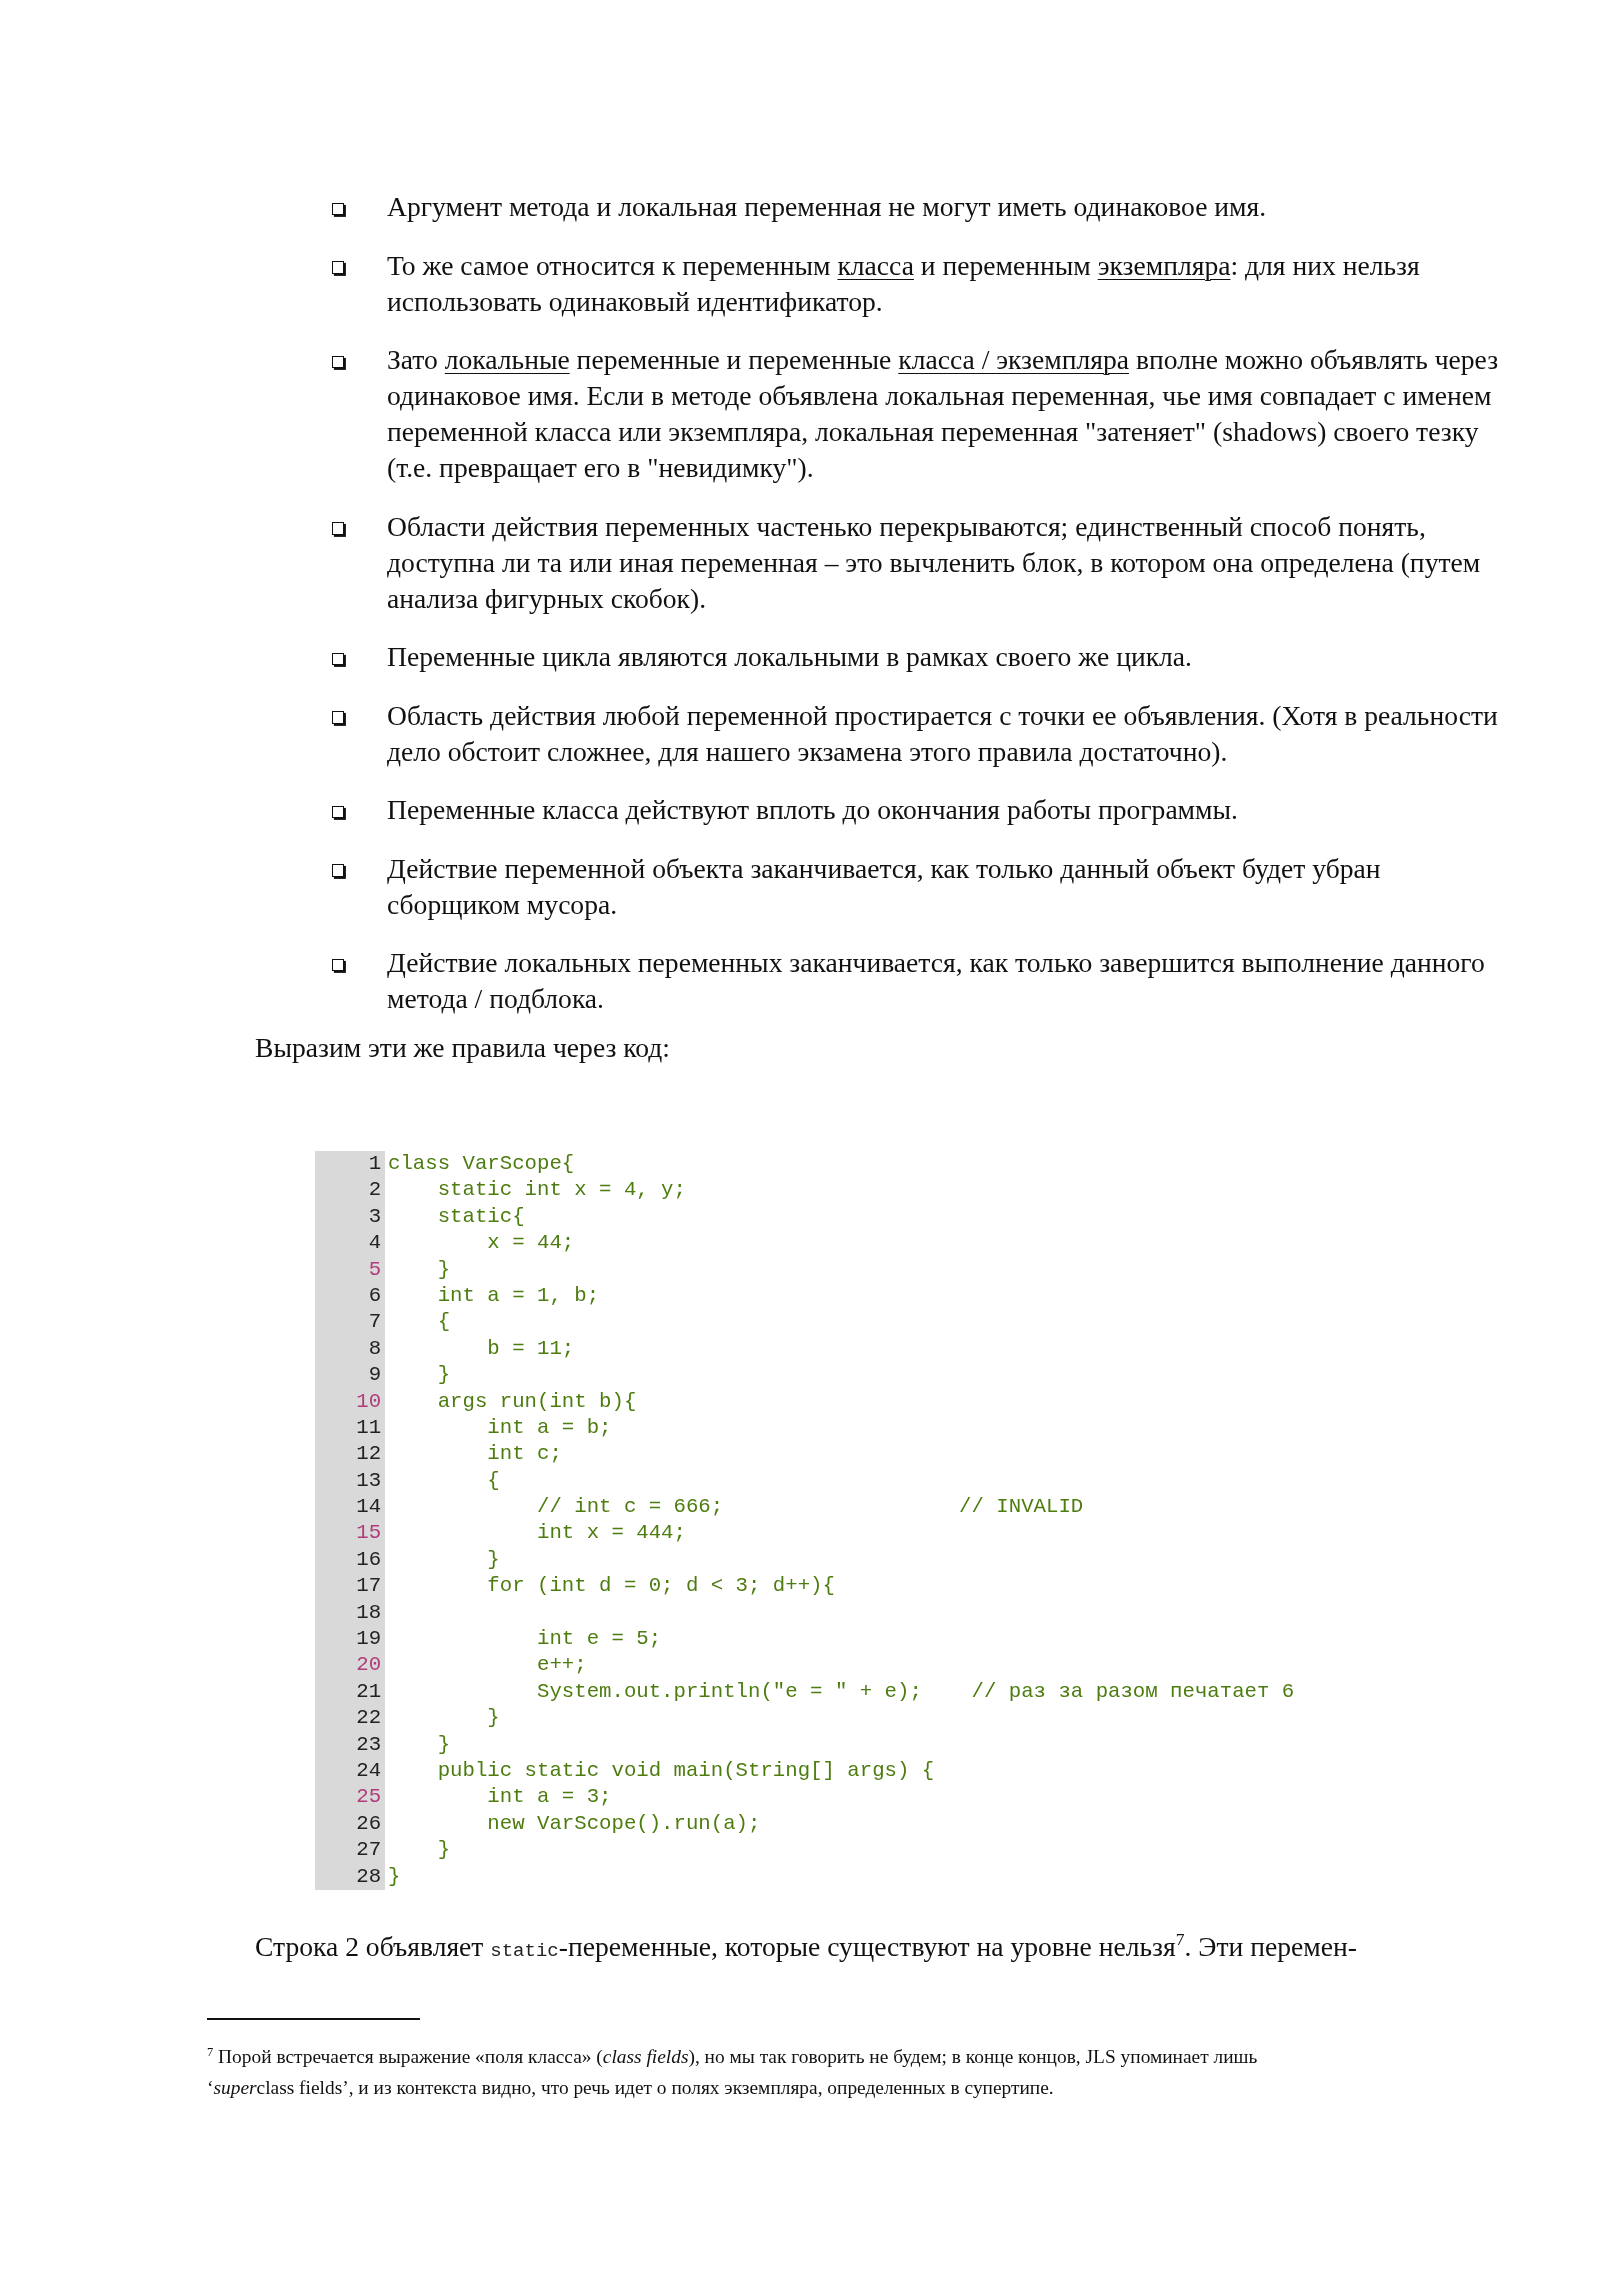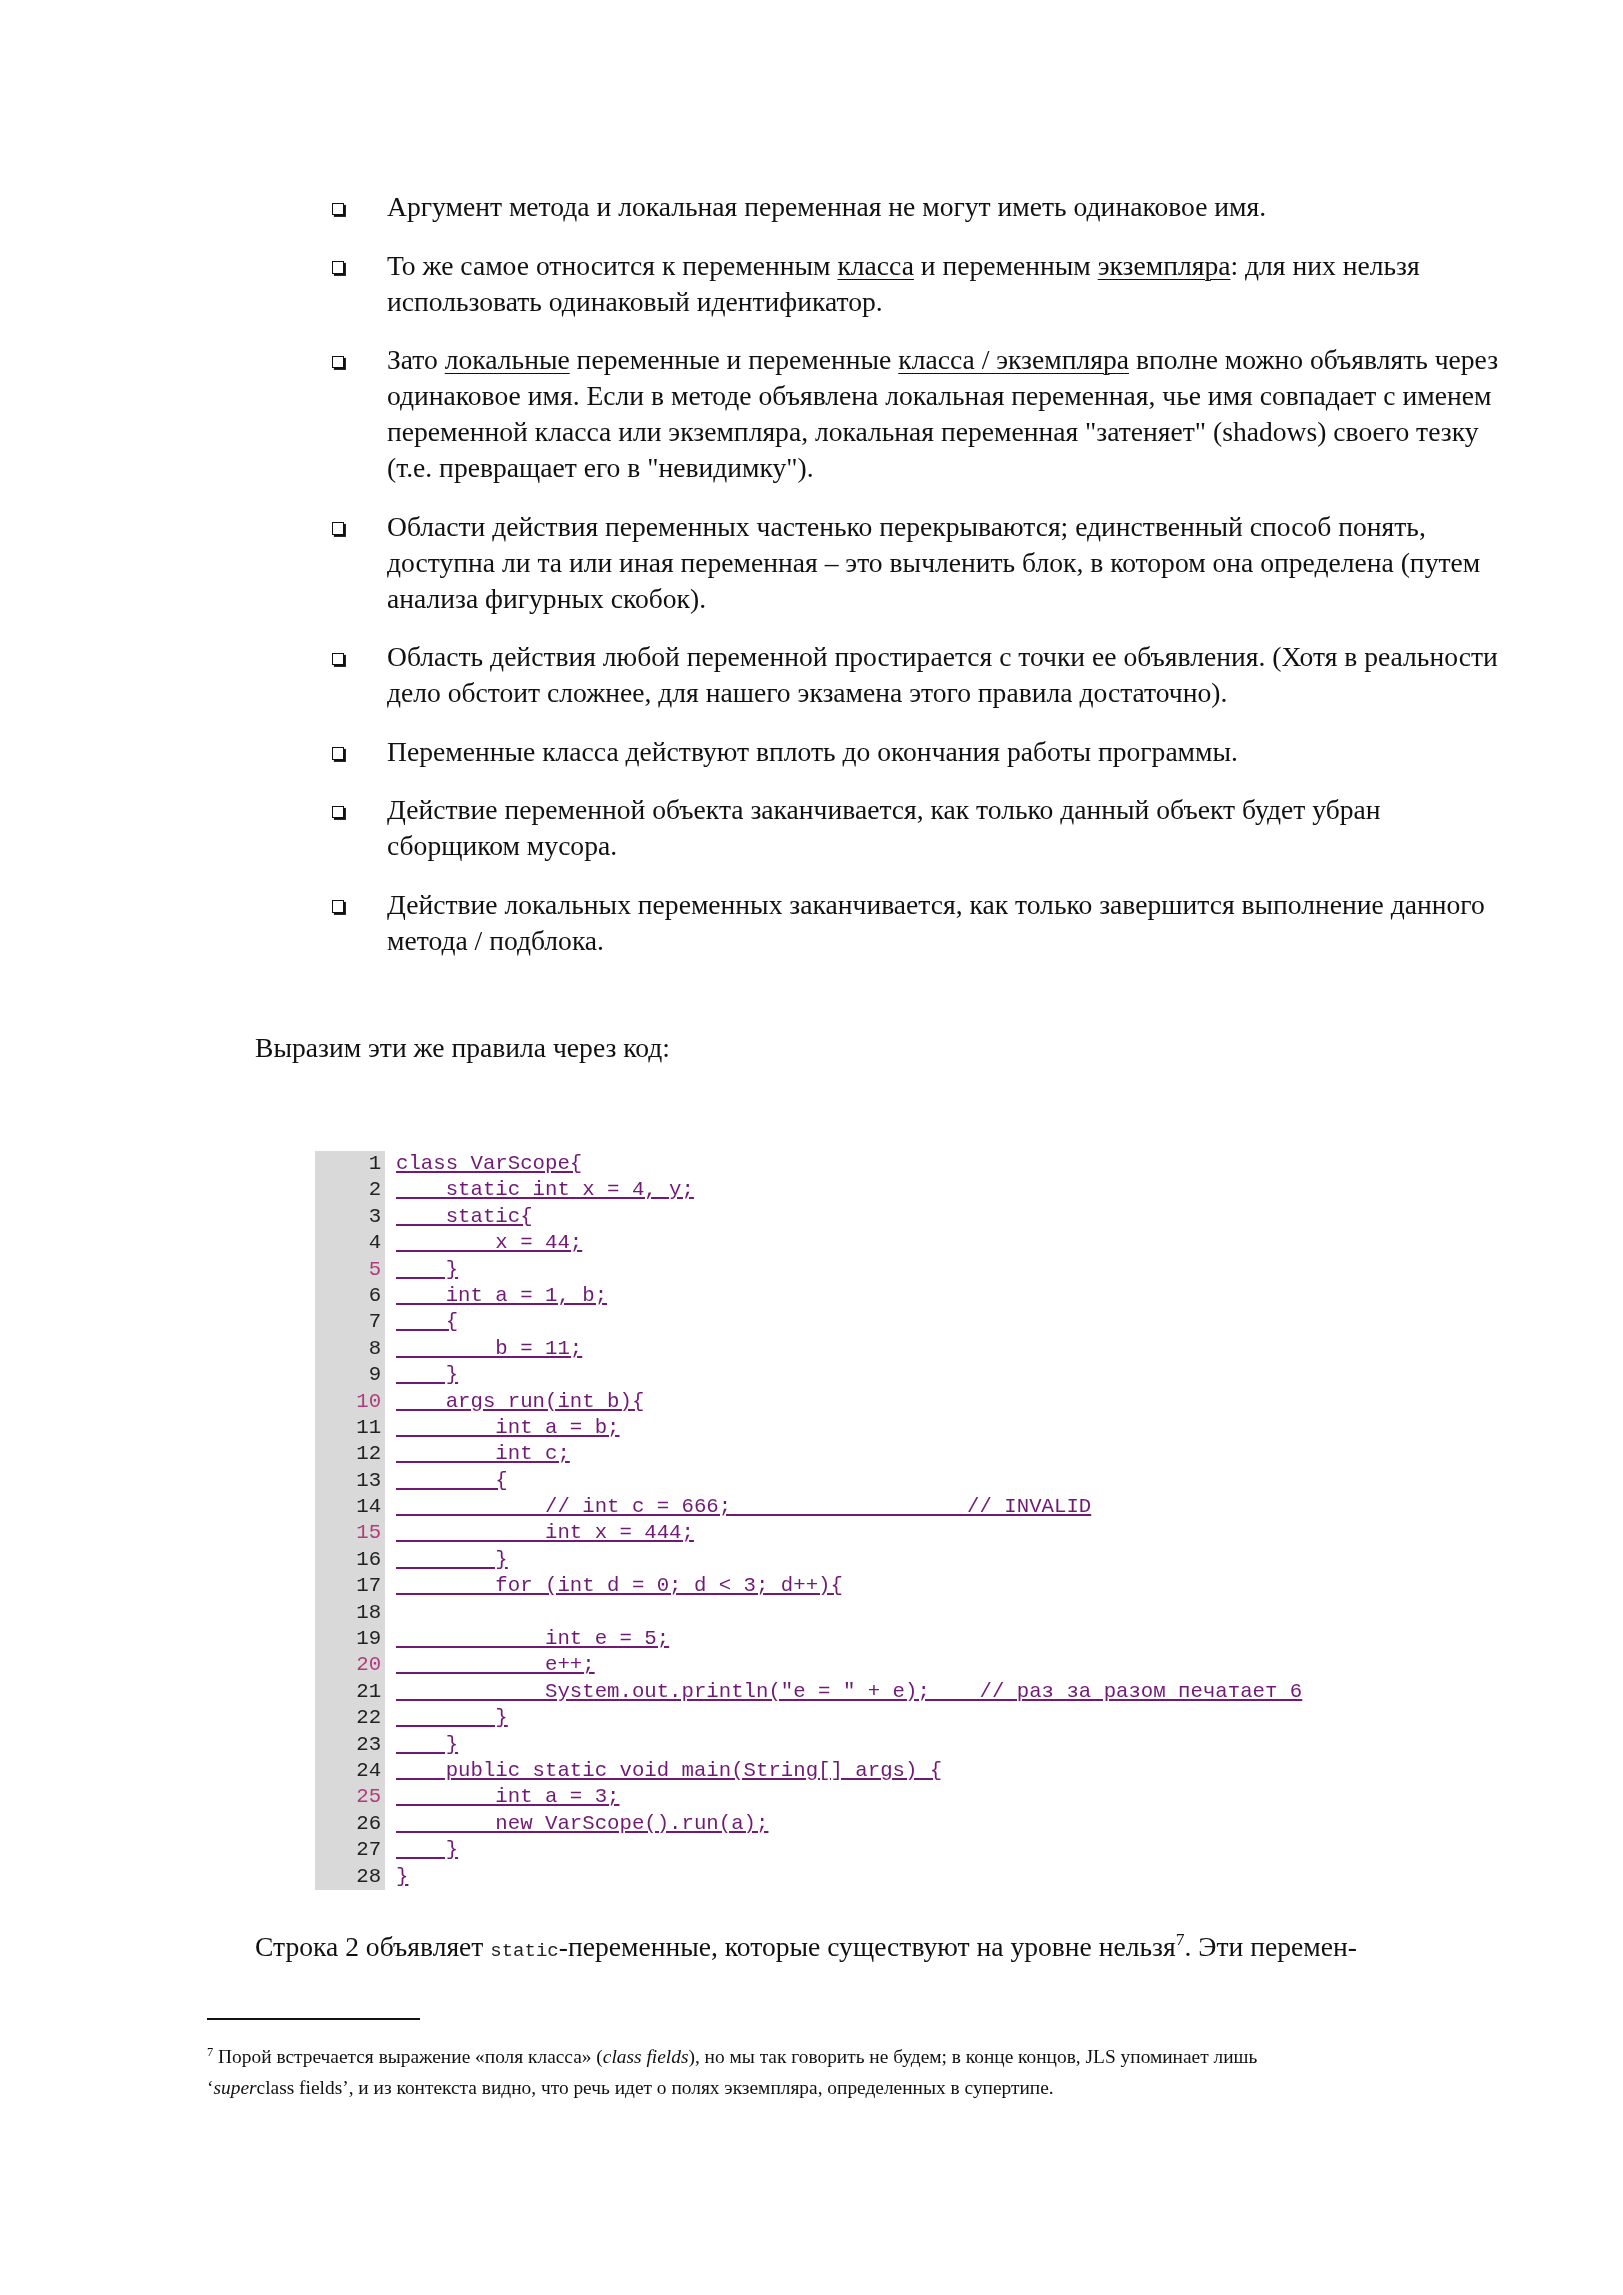--- a/index.html
+++ b/index.html
@@ -57,6 +57,10 @@
       </li>
       <li class="bullet">
         <span class="box"></span>
+        <span class="txt"><span>Переменные цикла являются локальными в рамках своего же цикла.</span></span>
+      </li>
+      <li class="bullet">
+        <span class="box"></span>
         <span class="txt"><span>Область действия любой переменной простирается с точки ее объявления. (Хотя в реальности дело обстоит сложнее, для нашего экзамена этого правила достаточно).</span></span>
       </li>
       <li class="bullet">

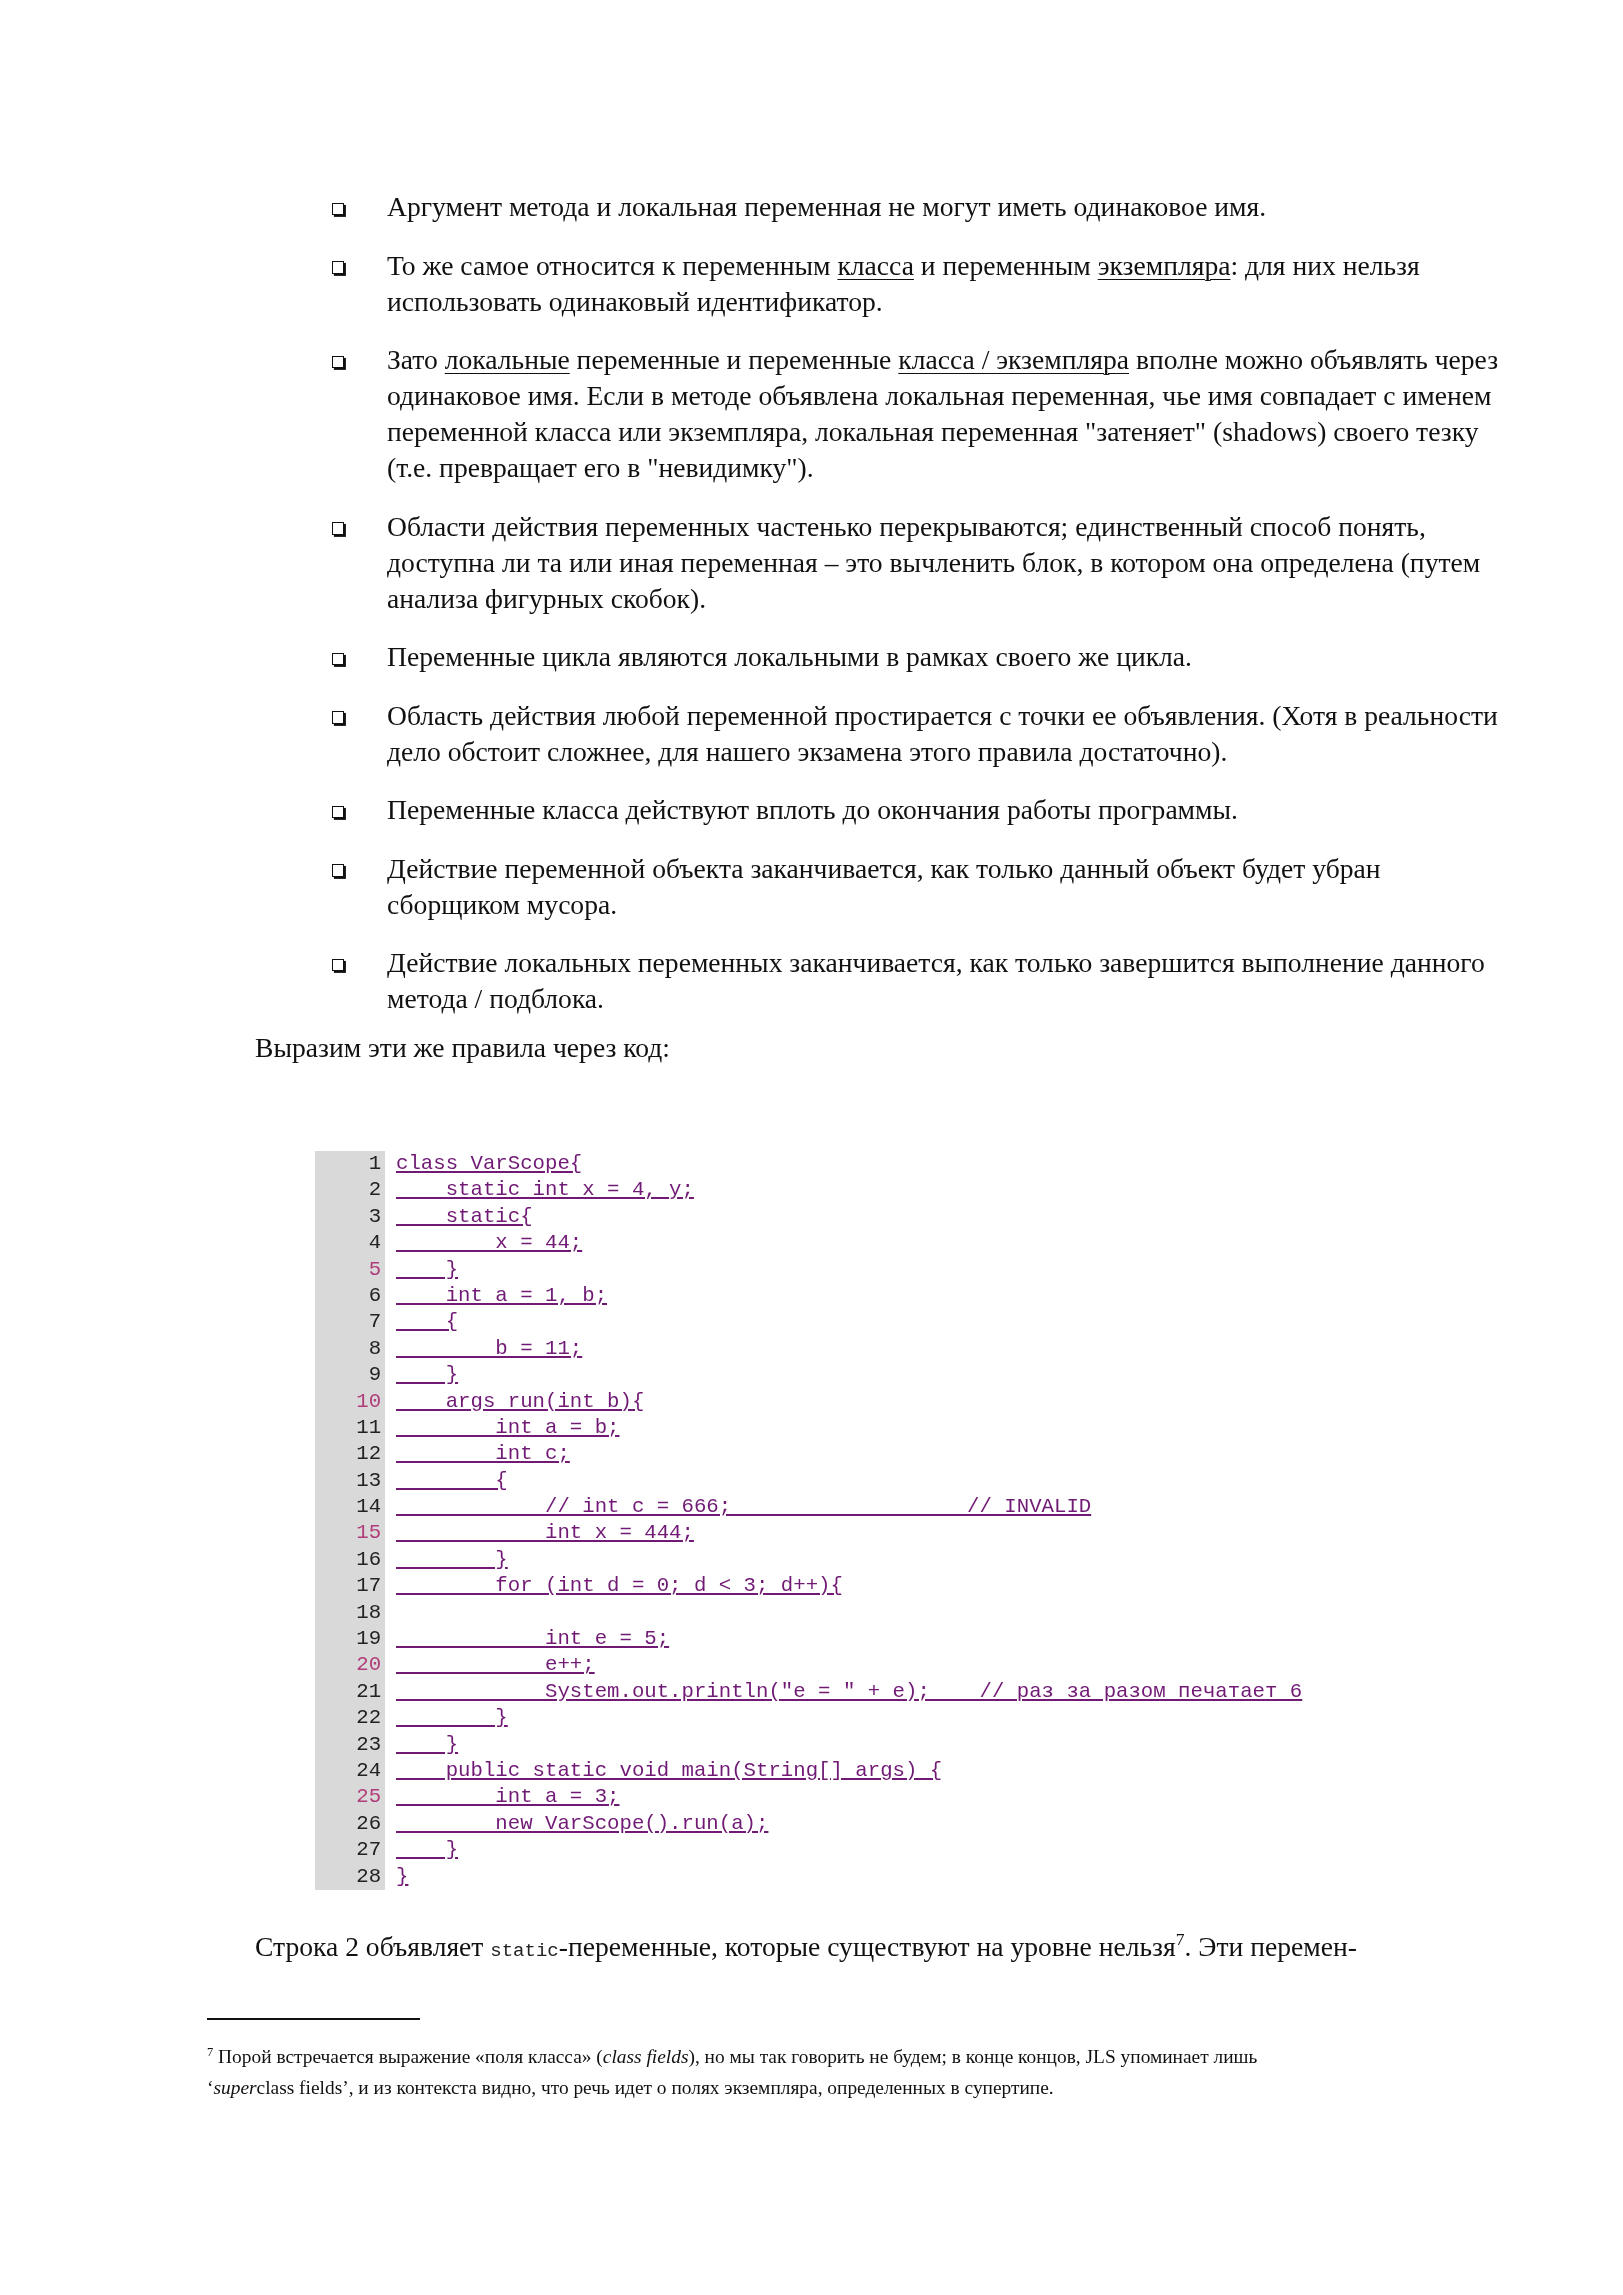--- a/index.html
+++ b/index.html
@@ -23,8 +23,8 @@
     .ln { width: 70px; height: 100%; background: #d9d9d9; text-align: right; padding-right: 3.8px; box-sizing: border-box;
           font-family: "Liberation Mono", "DejaVu Sans Mono", monospace; font-size: 20.7px; color: #222; line-height: 26.4px; }
     .ln.mark { color: #b03d7a; }
-    .src { font-family: "Liberation Mono", "DejaVu Sans Mono", monospace; font-size: 20.7px; color: #701a75;
-           white-space: pre; line-height: 26.4px; padding-left: 11px; text-decoration: underline; }
+    .src { font-family: "Liberation Mono", "DejaVu Sans Mono", monospace; font-size: 20.7px; color: #4d7c0f;
+           white-space: pre; line-height: 26.4px; padding-left: 3px; }
 
     .mono-inline { font-family: "Liberation Mono", "DejaVu Sans Mono", monospace; font-size: 19px; color: #222; }
     sup.fn { font-size: 17.5px; vertical-align: 11.3px; line-height: 0; }

